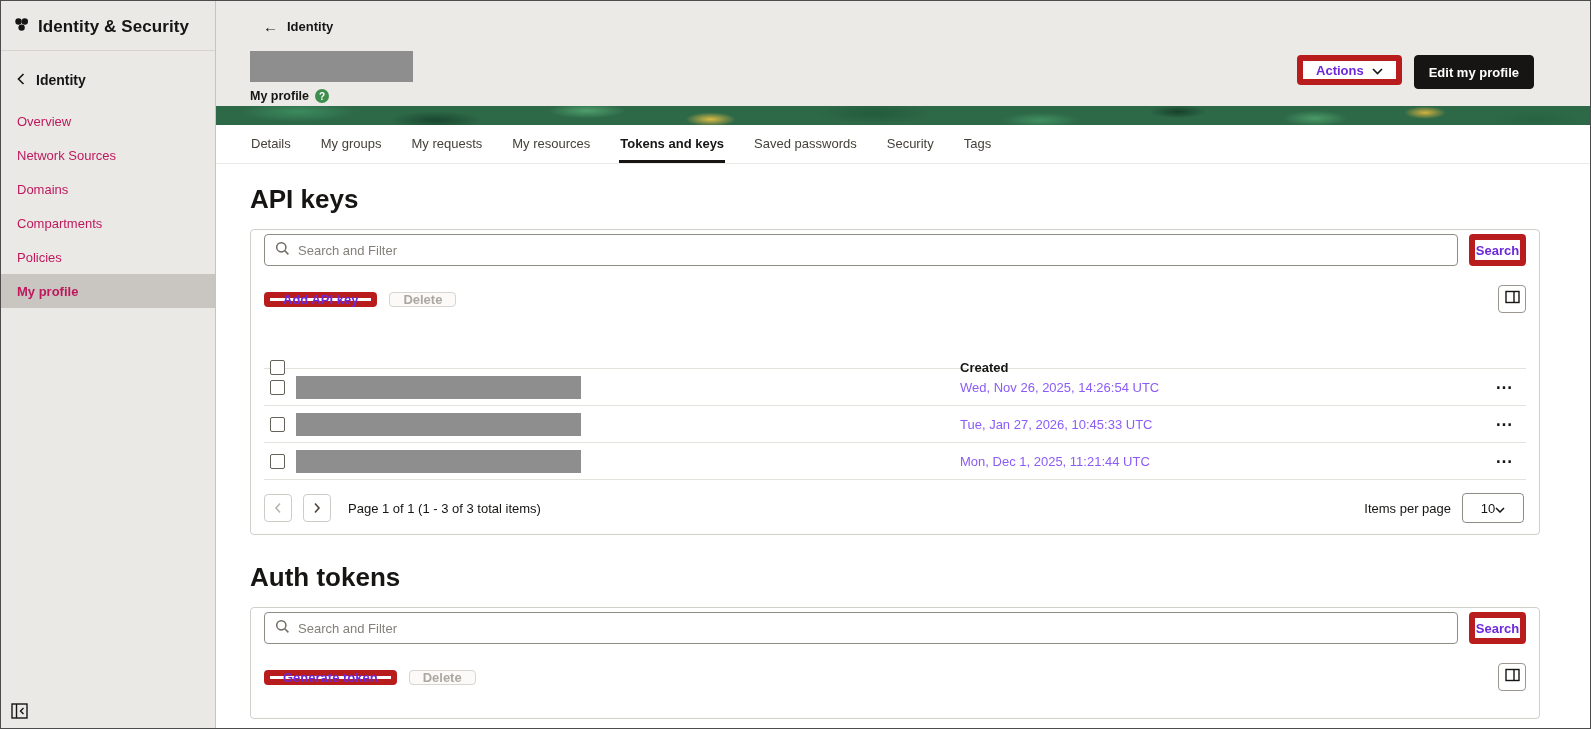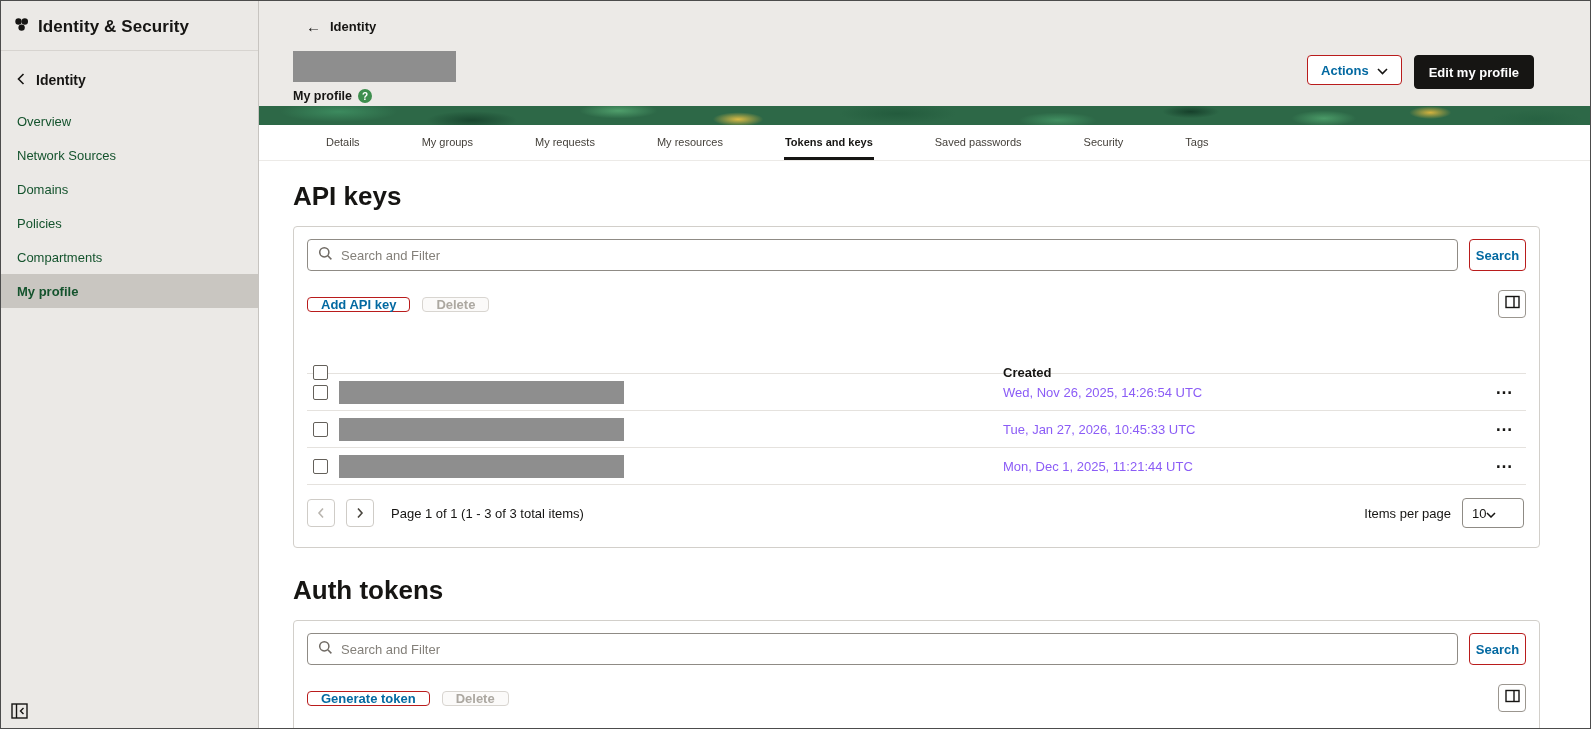--- a/index.html
+++ b/index.html
@@ -9,7 +9,7 @@
   .page { width:1591px; height:729px; border:1px solid #4c4c4c; display:flex; overflow:hidden; background:#fff; position:relative; }
 
   
-  .sidebar { width:258px; flex-shrink:0; background:#ebe9e6; border-right:1px solid #c7c4c0; position:relative; }
+  .sidebar { width:215px; flex-shrink:0; background:#ebe9e6; border-right:1px solid #c7c4c0; position:relative; }
   .sb-header { display:flex; align-items:center; gap:8px; padding:15px 12px 13px 12px; }
   .sb-title { font-size:17px; font-weight:700; letter-spacing:.1px; }
   .sb-divider { height:1px; background:#d7d4d0; }

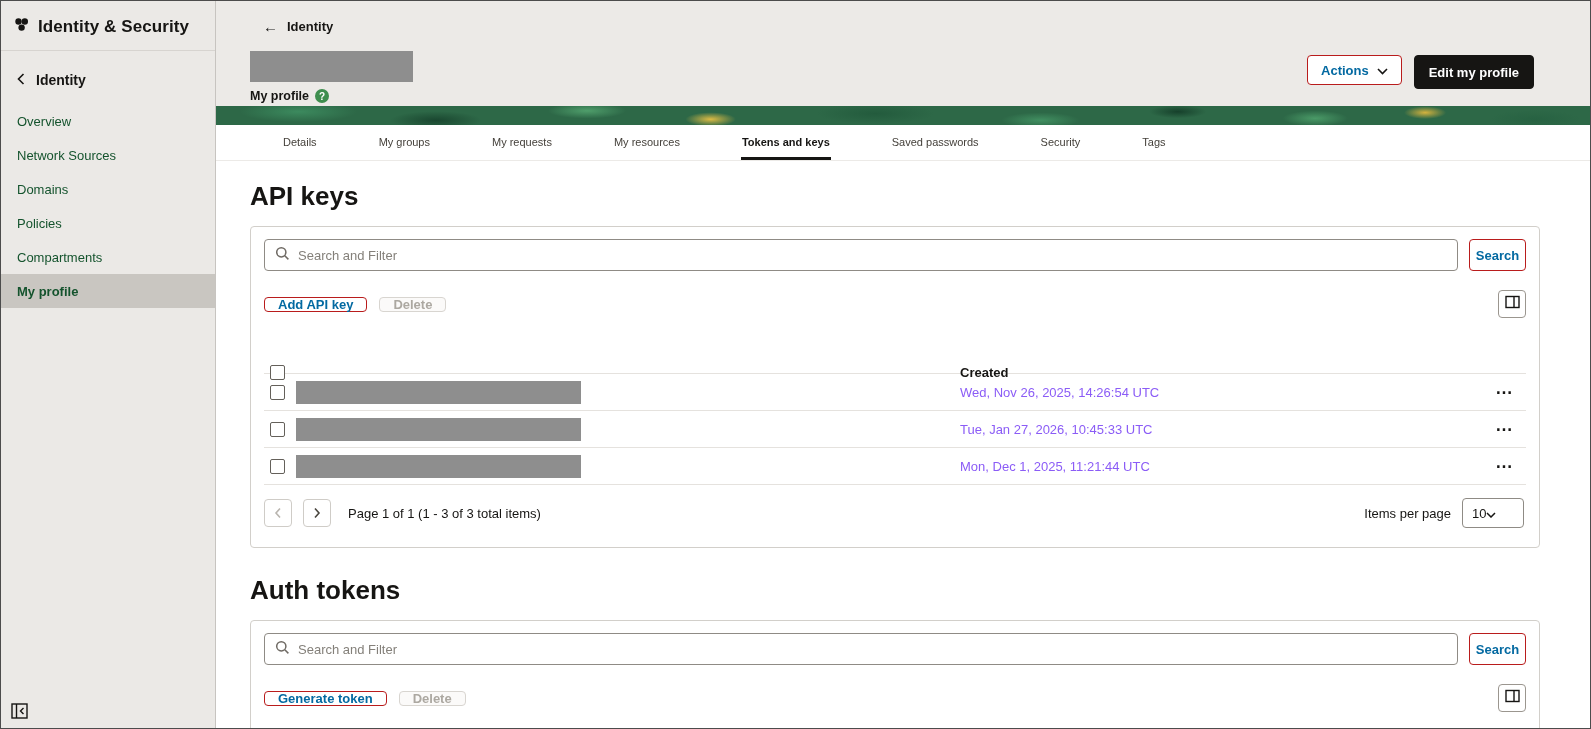--- a/index.html
+++ b/index.html
@@ -29,7 +29,7 @@
   .help-badge { width:14px; height:14px; border-radius:50%; background:#3e8e4e; color:#fff; font-size:10px; font-weight:700; display:flex; align-items:center; justify-content:center; cursor:pointer; }
   .header-actions { position:absolute; top:54px; right:56px; display:flex; gap:12px; }
   .btn { font-family:inherit; font-size:13px; font-weight:700; border-radius:4px; cursor:pointer; display:inline-flex; align-items:center; justify-content:center; gap:8px; }
-  .btn-outline { background:#fff; border:1px solid #b91c1c; color:#0369a1; height:30px; padding:0 13px; }
+  .btn-outline { background:#fff; border:6px solid #b91c1c; color:#6d28d9; height:30px; padding:0 13px; }
   .btn-dark { background:#161513; border:1px solid #161513; color:#fff; height:30px; padding:16px 14px; }
   .btn-disabled { background:#fbfaf9; border:1px solid #d8d5d0; color:#aca8a1; cursor:default; }
 

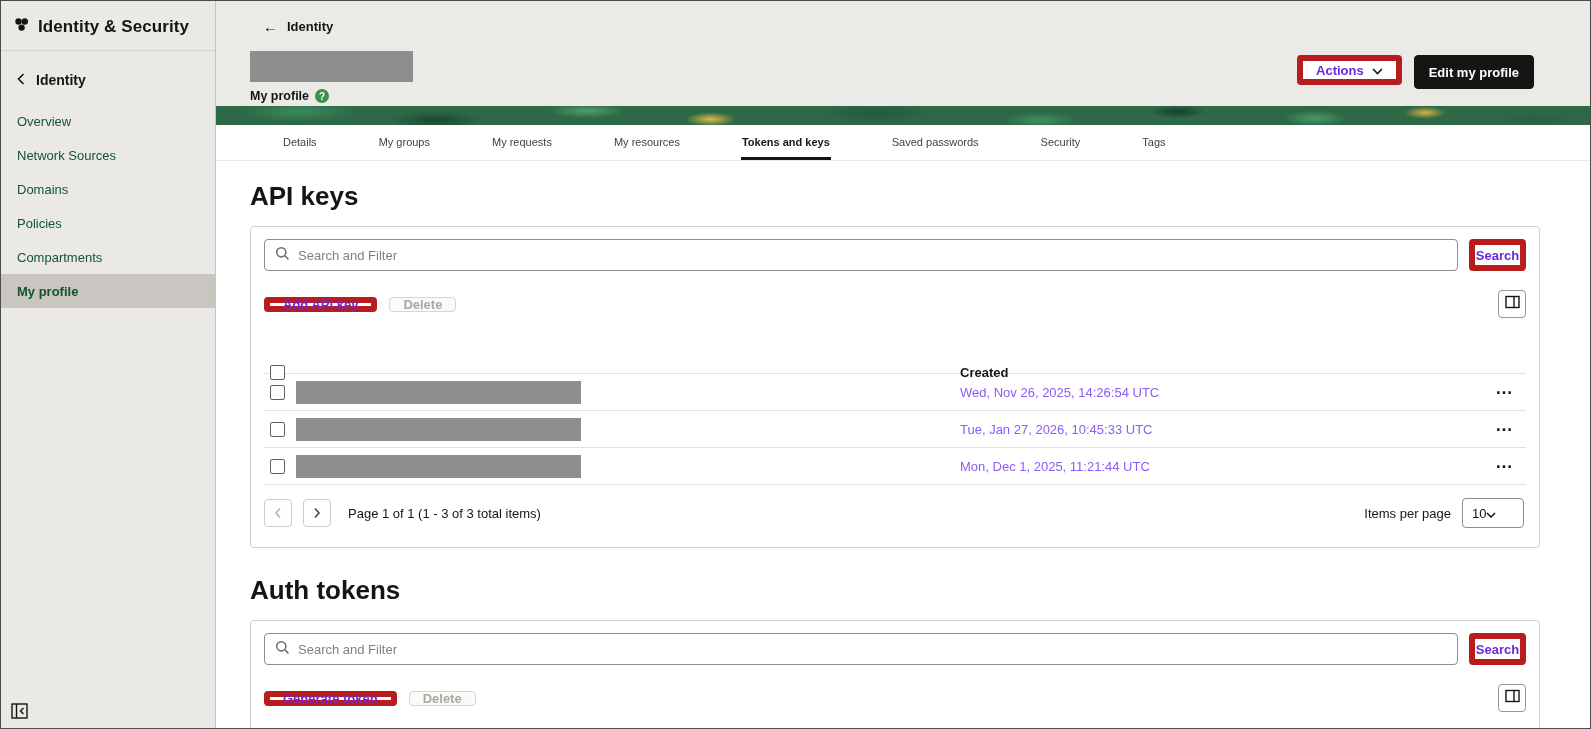--- a/index.html
+++ b/index.html
@@ -14,7 +14,7 @@
   .sb-title { font-size:17px; font-weight:700; letter-spacing:.1px; }
   .sb-divider { height:1px; background:#d7d4d0; }
   .sb-nav-header { display:flex; align-items:center; gap:11px; padding:21px 14px 16px 16px; font-size:14px; font-weight:700; cursor:pointer; }
-  .sb-item { padding:10px 16px 9px 16px; font-size:13px; color:#14532d; cursor:pointer; }
+  .sb-item { padding:10px 16px 9px 16px; font-size:13px; color:#be185d; cursor:pointer; }
   .sb-item.selected { background:#c9c6c1; font-weight:700; }
   .sb-collapse { position:absolute; left:8px; bottom:7px; width:20px; height:20px; display:flex; align-items:center; justify-content:center; cursor:pointer; }
 

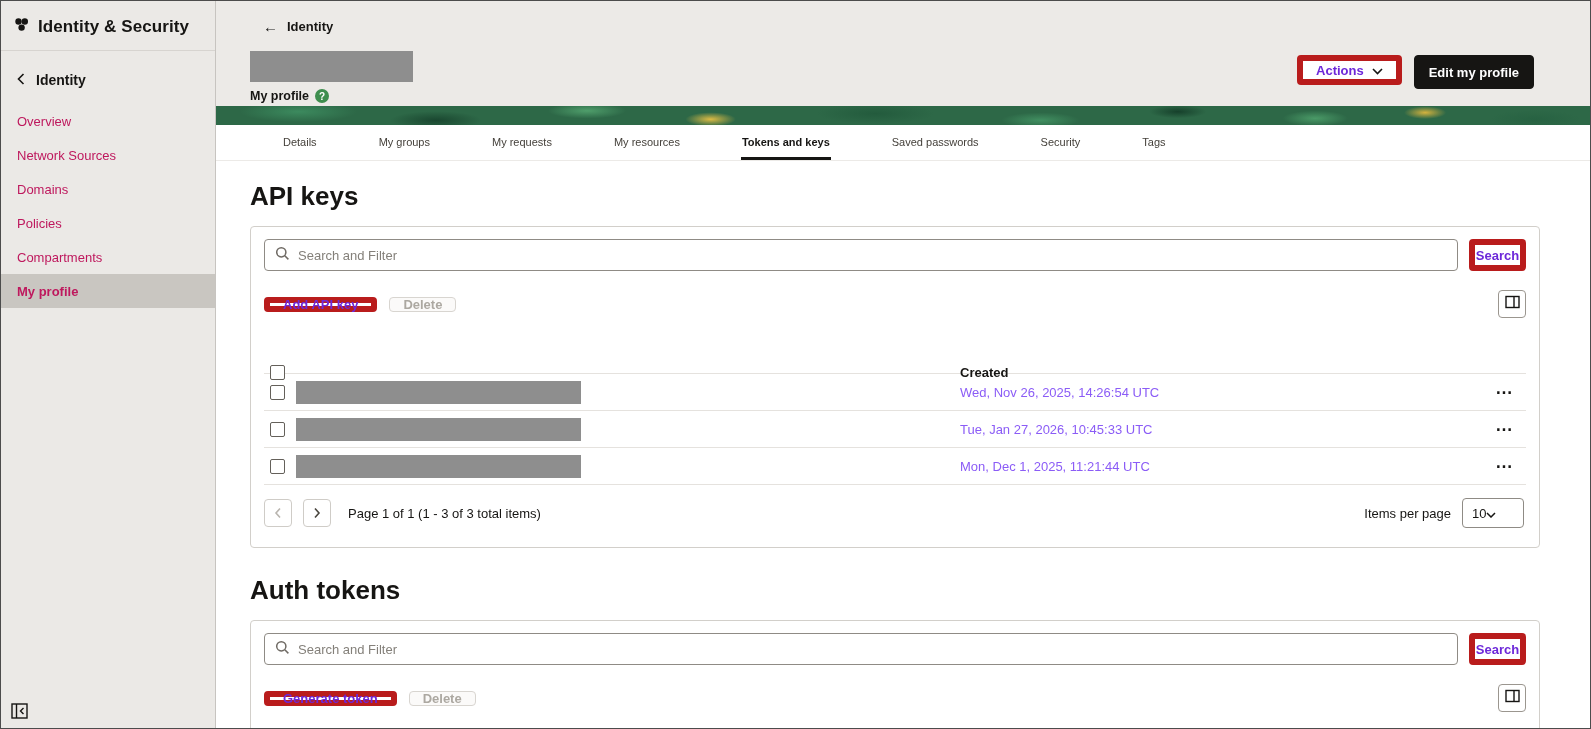--- a/index.html
+++ b/index.html
@@ -48,7 +48,7 @@
   }
 
   .tabs { display:flex; gap:28px; padding-left:34px; background:#fff; border-bottom:1px solid #eceae7; flex-shrink:0; }
-  .tab { font-size:11px; color:#45413b; padding:11px 1px 9px 1px; border-bottom:3px solid transparent; cursor:pointer; white-space:nowrap;margin-left:32px; }
+  .tab { font-size:13px; color:#45413b; padding:11px 1px 9px 1px; border-bottom:3px solid transparent; cursor:pointer; white-space:nowrap; }
   .tab.active { font-weight:700; color:#161513; border-bottom-color:#161513; }
 
   .content { flex:1; padding:0 50px 0 34px; overflow:hidden; background:#fff; }

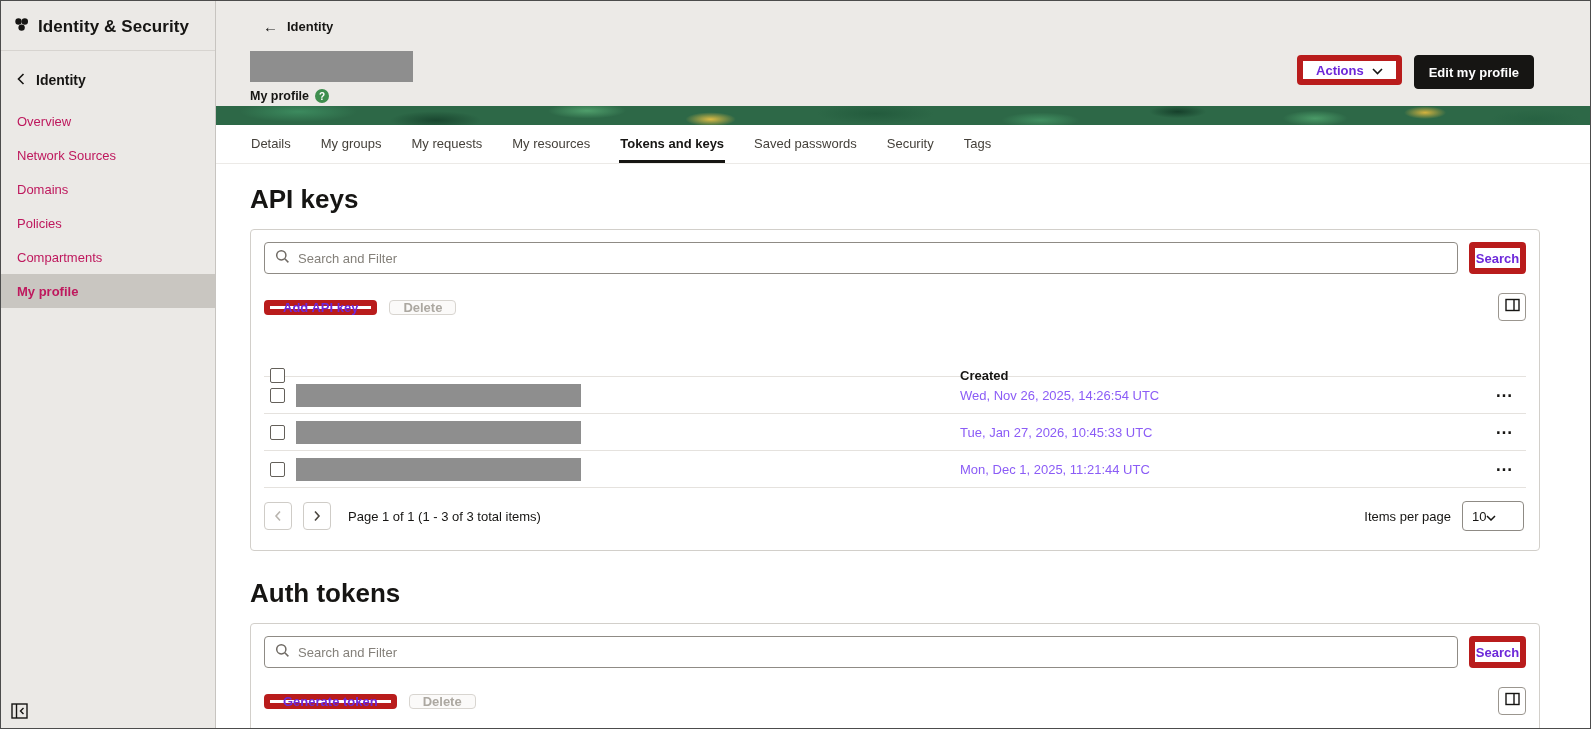--- a/index.html
+++ b/index.html
@@ -112,8 +112,8 @@
       <div class="sb-item"><span>Overview</span></div>
       <div class="sb-item"><span>Network Sources</span></div>
       <div class="sb-item"><span>Domains</span></div>
+      <div class="sb-item"><span>Compartments</span></div>
       <div class="sb-item"><span>Policies</span></div>
-      <div class="sb-item"><span>Compartments</span></div>
       <div class="sb-item selected"><span>My profile</span></div>
     </nav>
     <div class="sb-collapse">

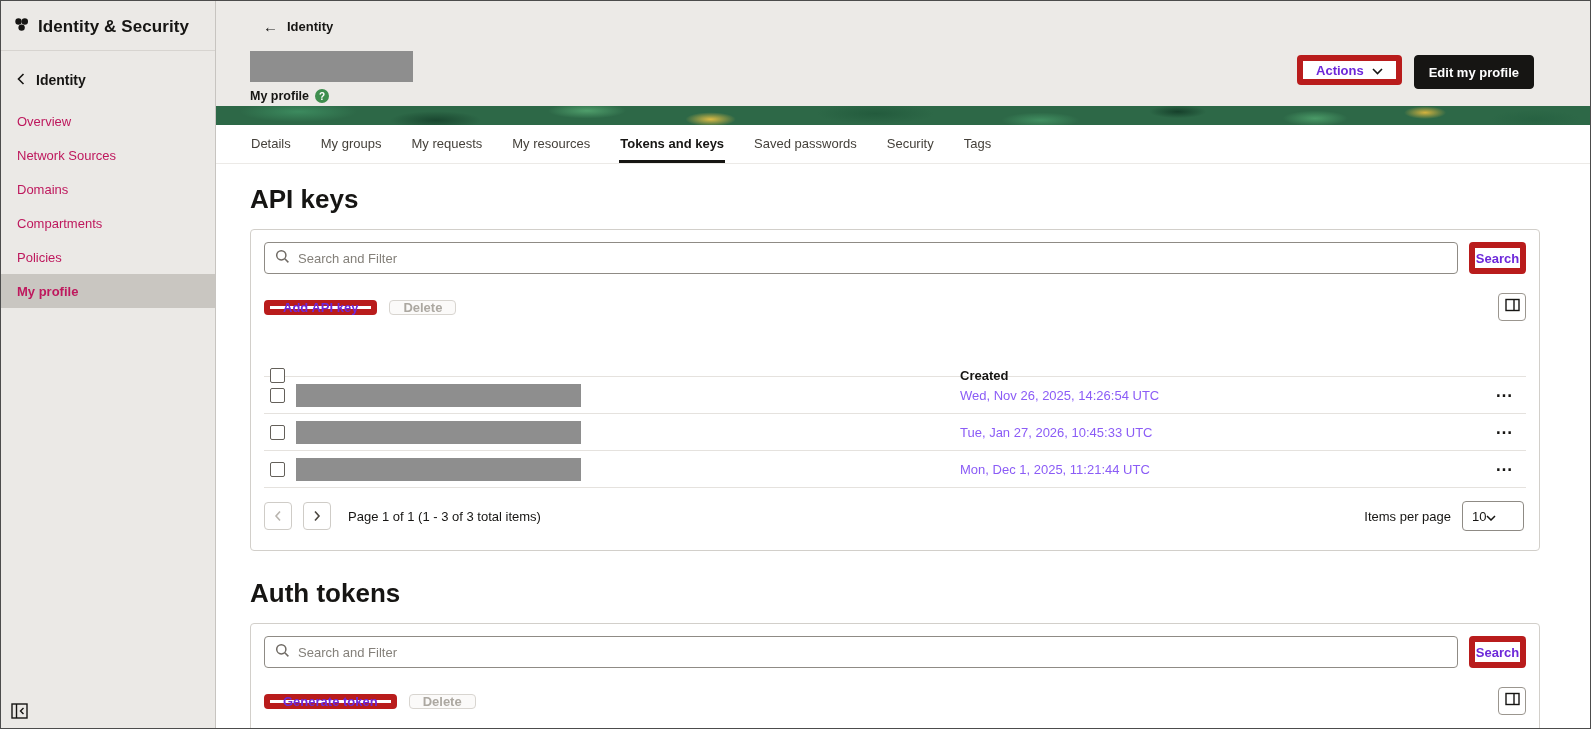--- a/index.html
+++ b/index.html
@@ -54,7 +54,7 @@
   .content { flex:1; padding:0 50px 0 34px; overflow:hidden; background:#fff; }
   .section-heading { font-size:26px; font-weight:700; margin:20px 0 14px 0; }
 
-  .card { border:1px solid #d2cfca; border-radius:4px; padding:12px 13px; background:#fff; }
+  .card { border:1px solid #d2cfca; border-radius:4px; padding:4px 13px; background:#fff; }
   .search-row { display:flex; gap:11px; margin-bottom:19px; }
   .search-box { flex:1; height:32px; border:1px solid #8f8b85; border-radius:4px; background:#fff; display:flex; align-items:center; gap:8px; padding:0 10px; }
   .search-box input { border:none; outline:none; flex:1; font-size:13px; font-family:inherit; color:#161513; background:transparent; }

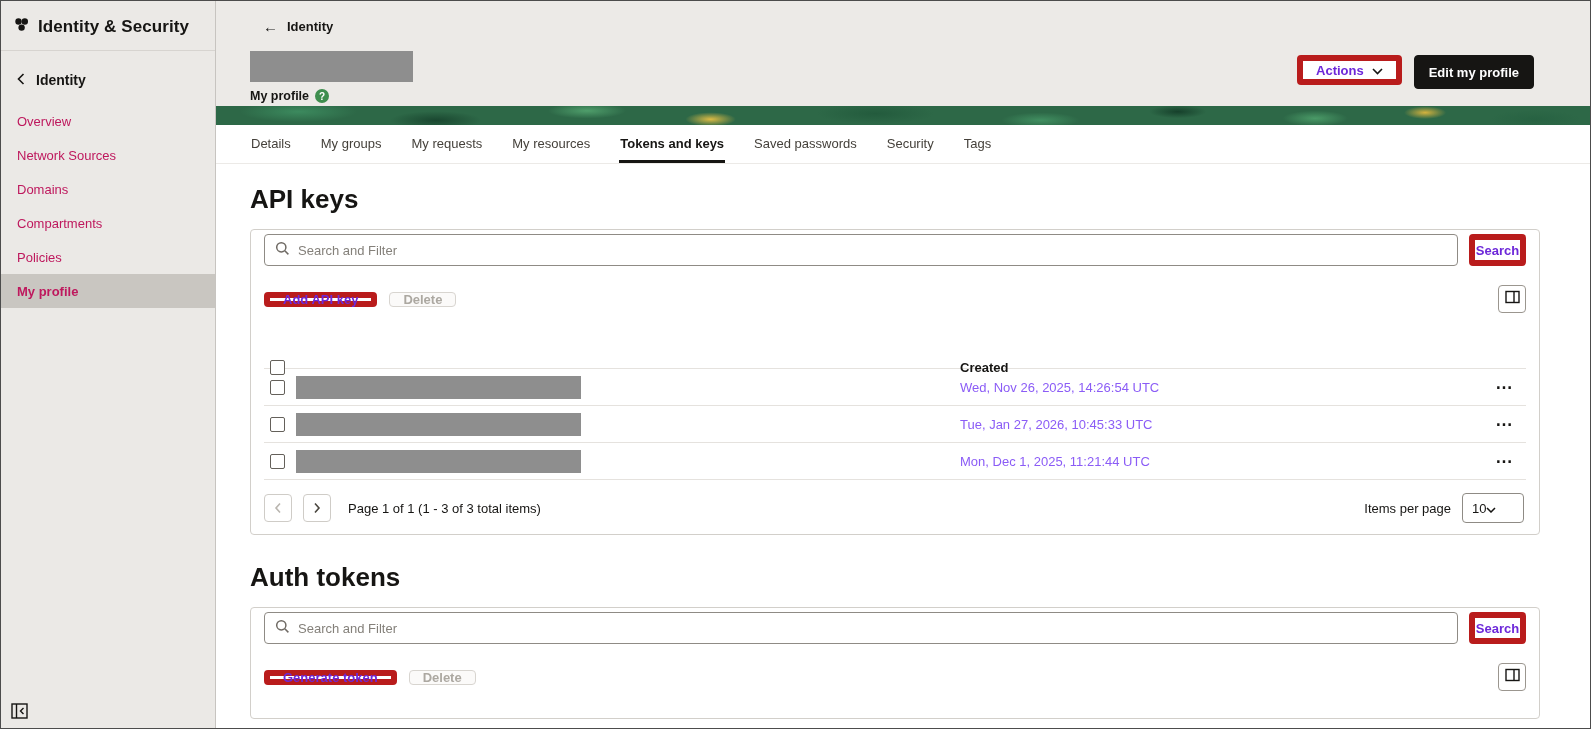--- a/index.html
+++ b/index.html
@@ -79,7 +79,7 @@
   .page-btn { width:28px; height:28px; border:1px solid #cfccc7; border-radius:4px; background:#fff; display:flex; align-items:center; justify-content:center; cursor:pointer; margin-right:11px; }
   .page-summary { margin-left:6px; font-size:13px; }
   .ipp { margin-left:auto; display:flex; align-items:center; gap:11px; font-size:13px; }
-  .ipp-select { width:62px; height:30px; border:1px solid #8f8b85; border-radius:4px; background:#fff; display:flex; align-items:center; justify-content:flex-start; padding:0 9px; font-size:13px; cursor:pointer; }
+  .ipp-select { width:62px; height:30px; border:1px solid #8f8b85; border-radius:4px; background:#fff; display:flex; align-items:center; justify-content:center; padding:0 9px; font-size:13px; cursor:pointer; }
 
   .auth-heading { margin-top:27px; }
 </style>

